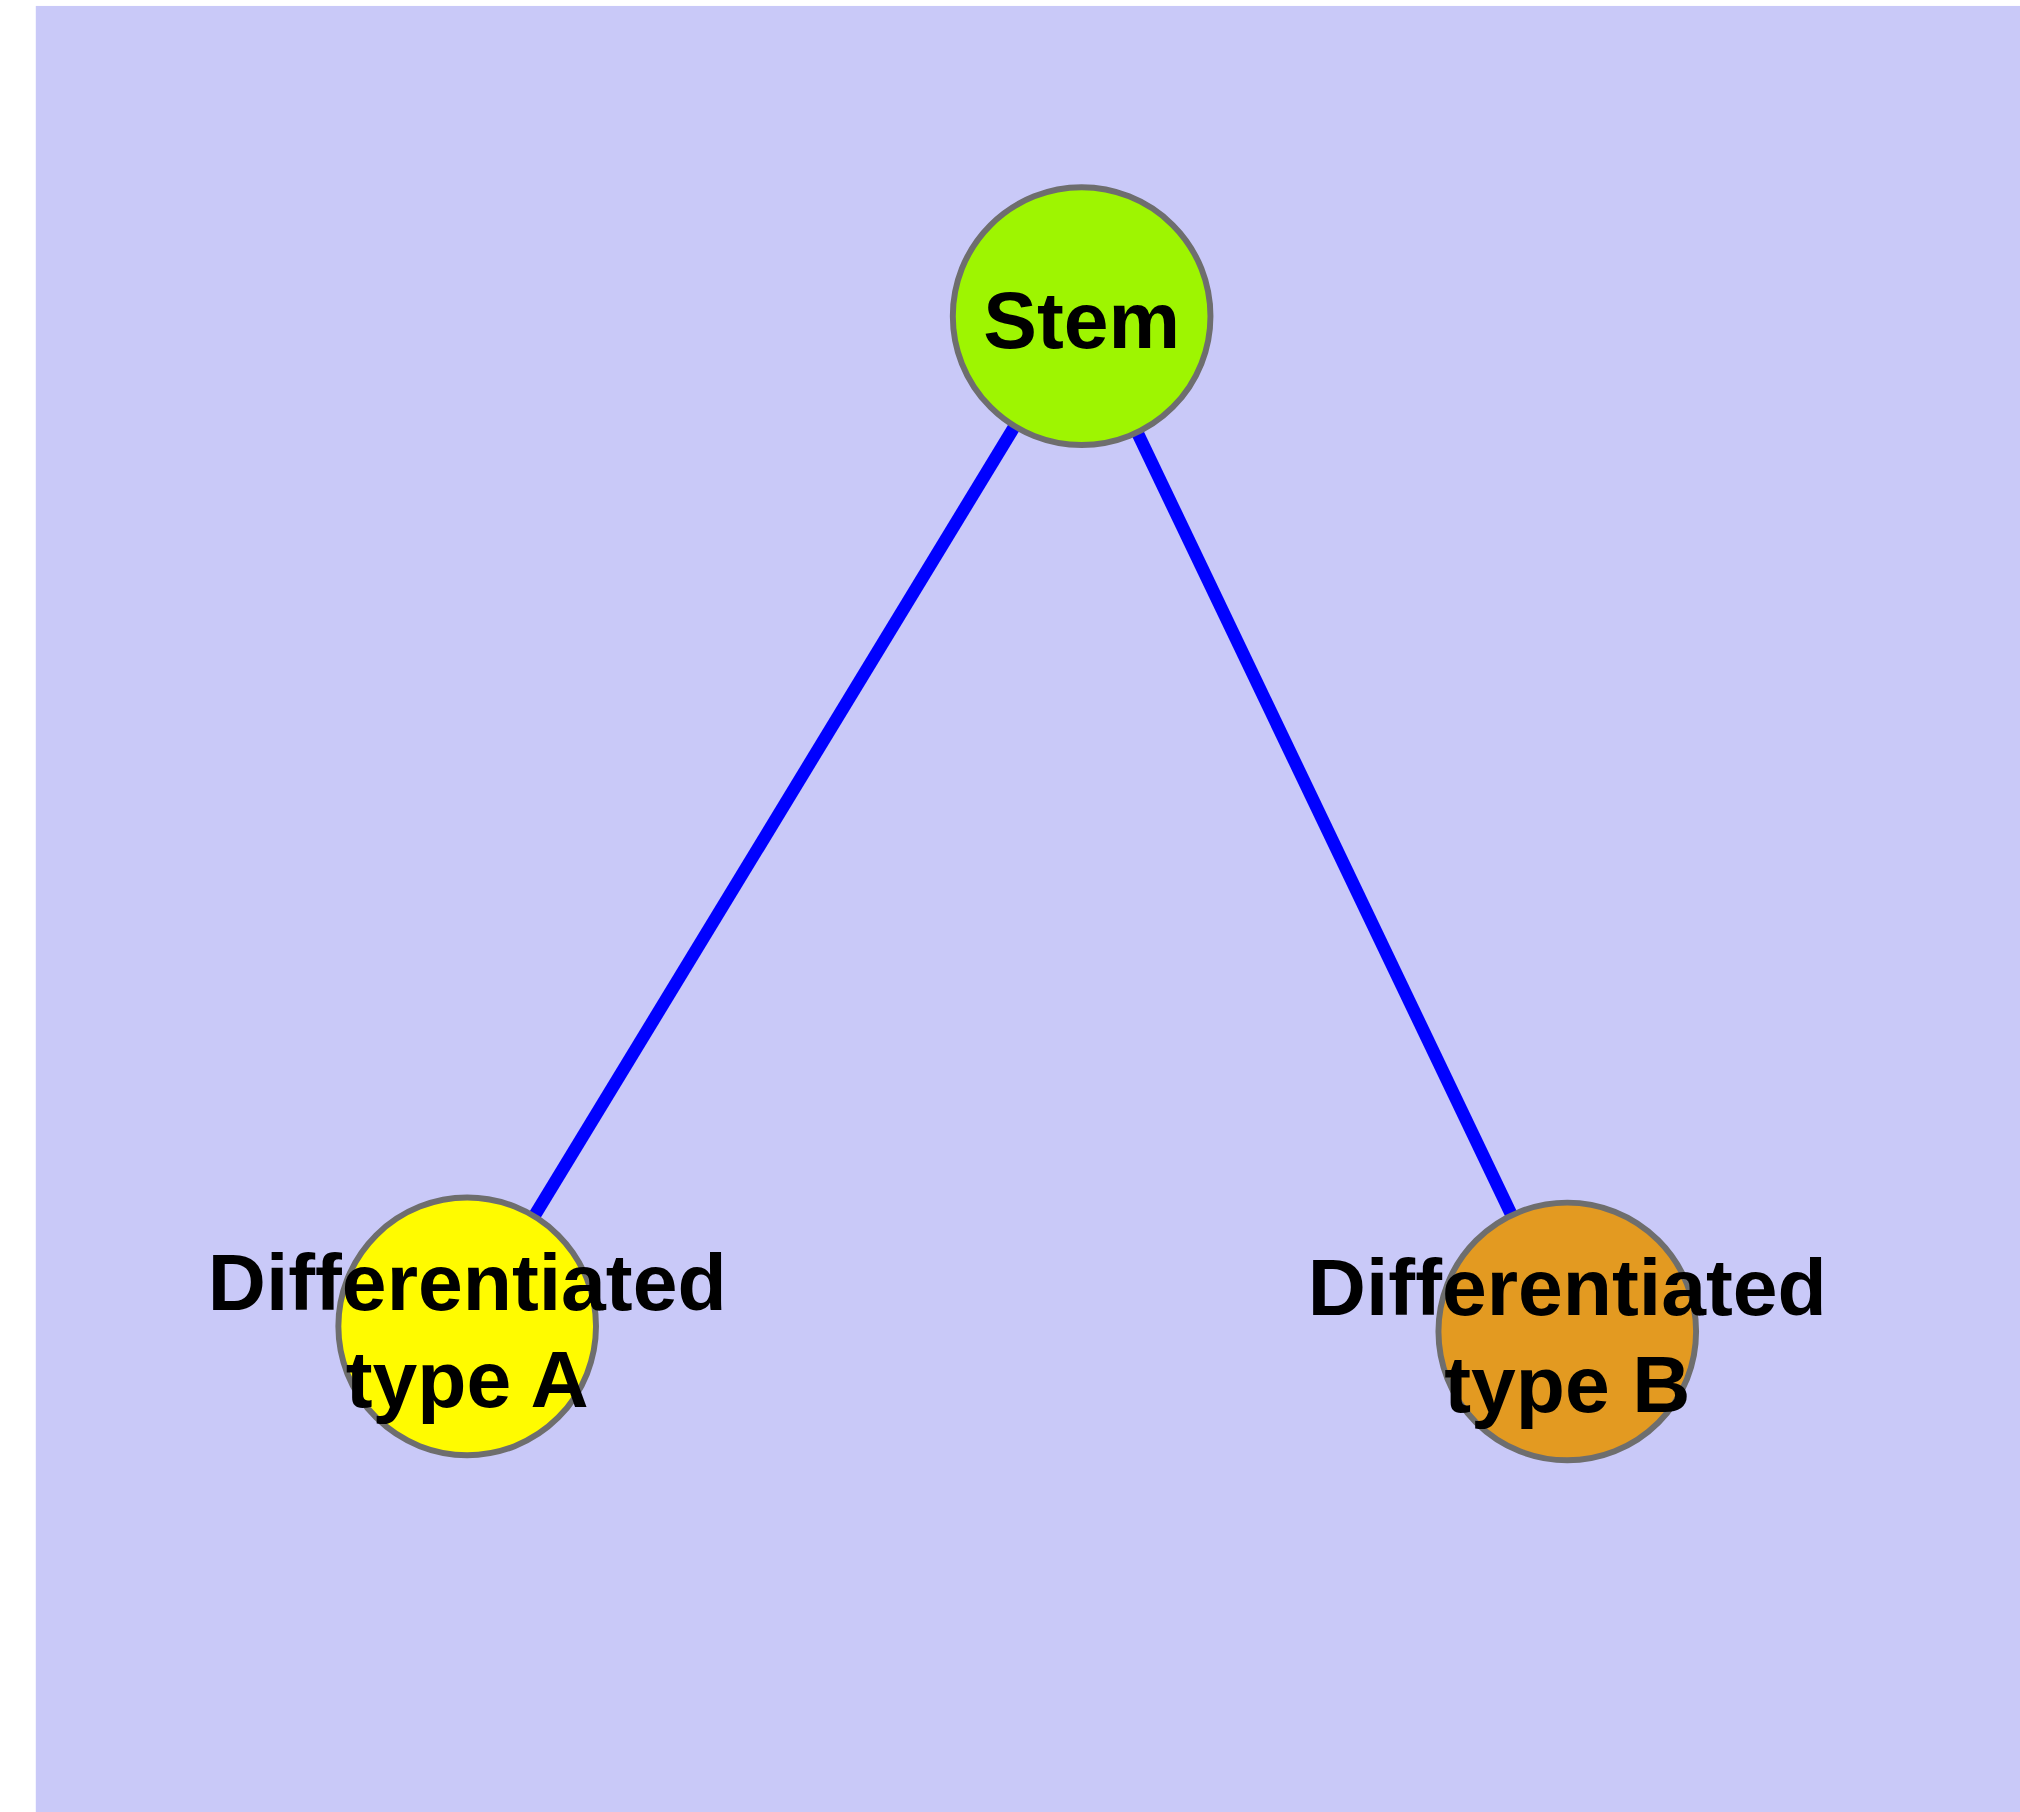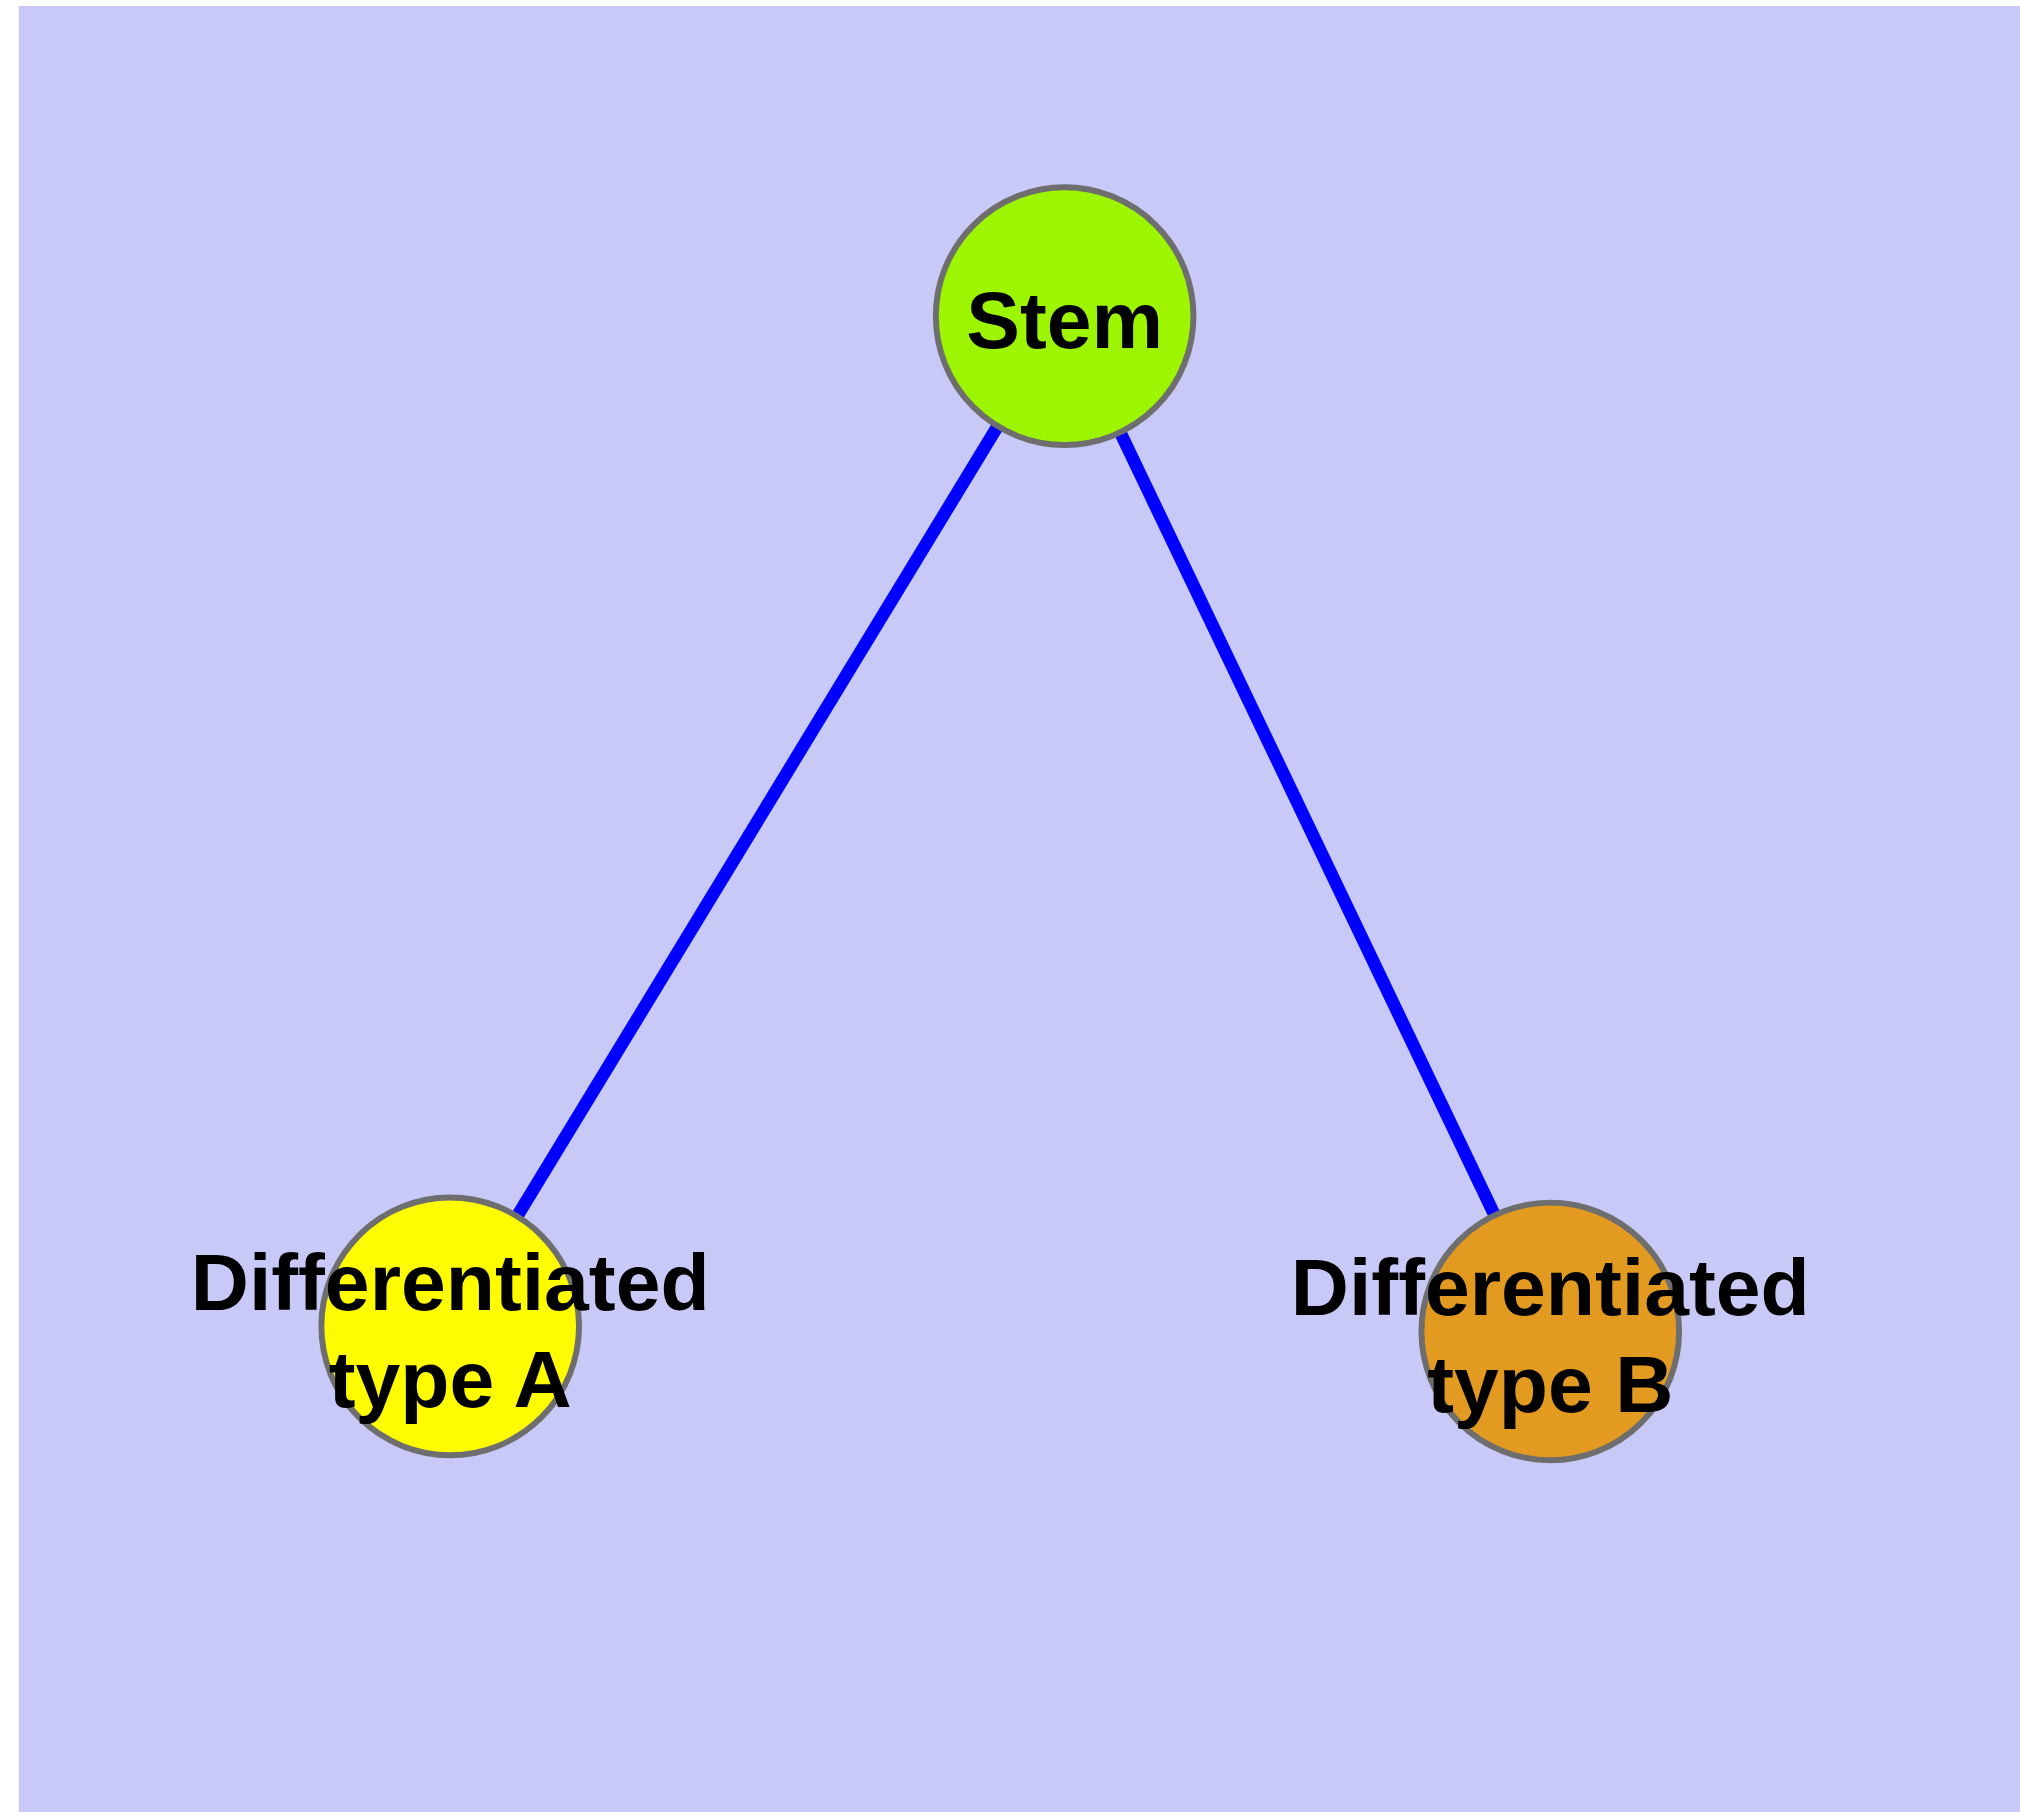--- a/index.html
+++ b/index.html
@@ -13,10 +13,11 @@
   }
   #diagram-wrap {
     position: absolute;
-    left: 16px;
+    left: 1px;
     top: 0;
     width: 1682px;
     height: 1812px;
+    padding-left: 32px;
   }
   svg {
     display: block;

